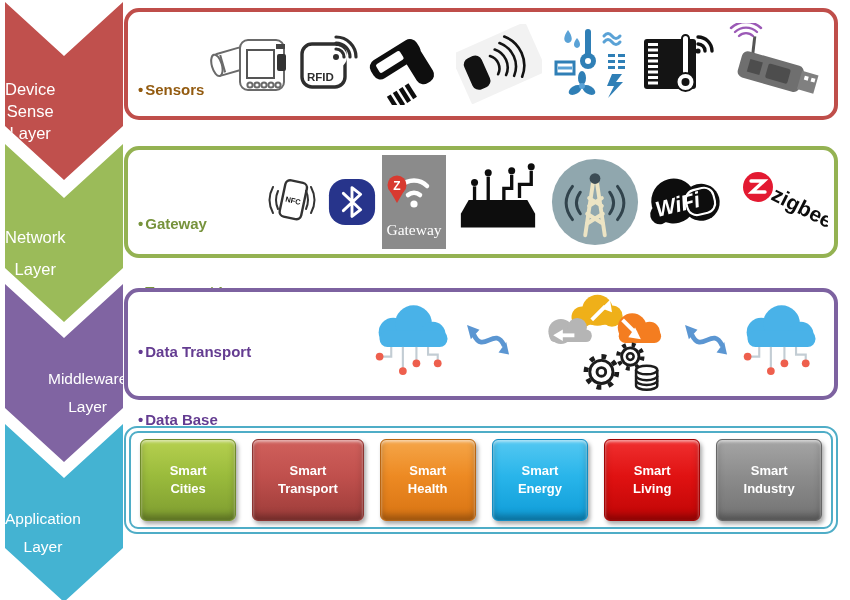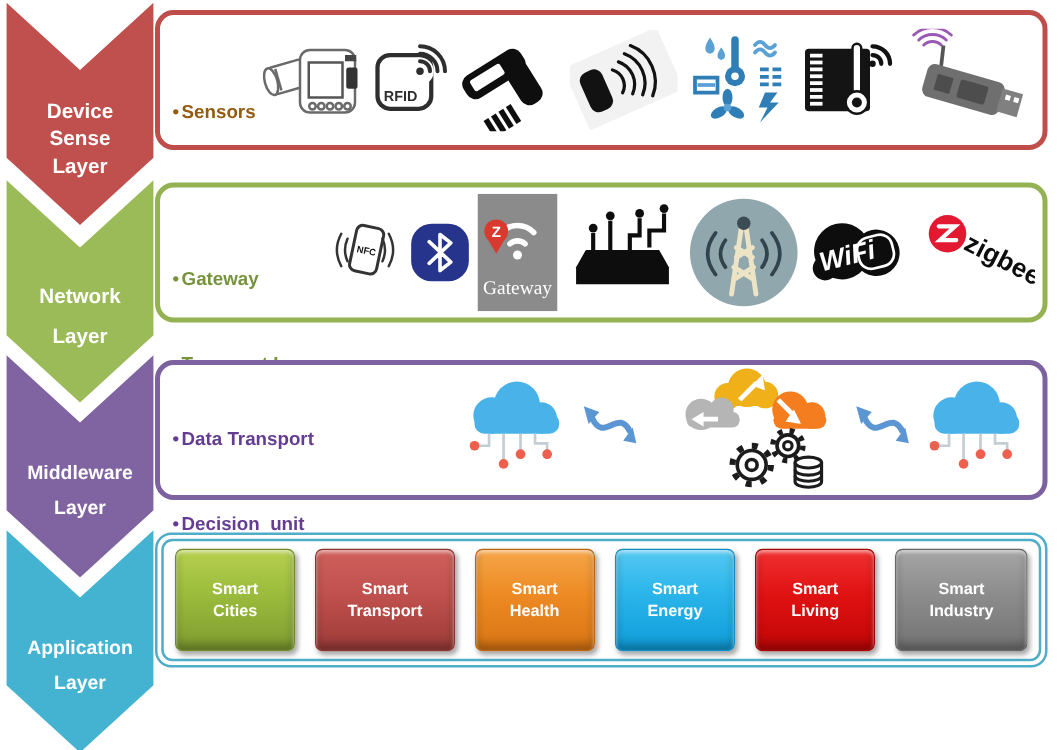--- a/index.html
+++ b/index.html
@@ -9,8 +9,8 @@
   
   .chev{position:absolute;left:5px;width:118px;height:178px;box-sizing:border-box;
         clip-path:polygon(0 0,50% 54px,100% 0,100% calc(100% - 54px),50% 100%,0 calc(100% - 54px));
-        display:flex;align-items:center;justify-content:center;padding-top:40px;
-        color:#fff;font-weight:bold;font-size:16.5px;text-align:center;white-space:pre-line;}
+        display:flex;align-items:center;padding-top:40px;
+        color:#fff;font-weight:normal;font-size:16.5px;text-align:center;white-space:pre-line;}
   #chev-device{top:2px;background:#c0504d;line-height:1.35;}
   #chev-network{top:144px;background:#9bbb59;line-height:1.95;}
   #chev-middleware{top:284px;background:#8064a2;line-height:1.8;font-size:15.5px;}

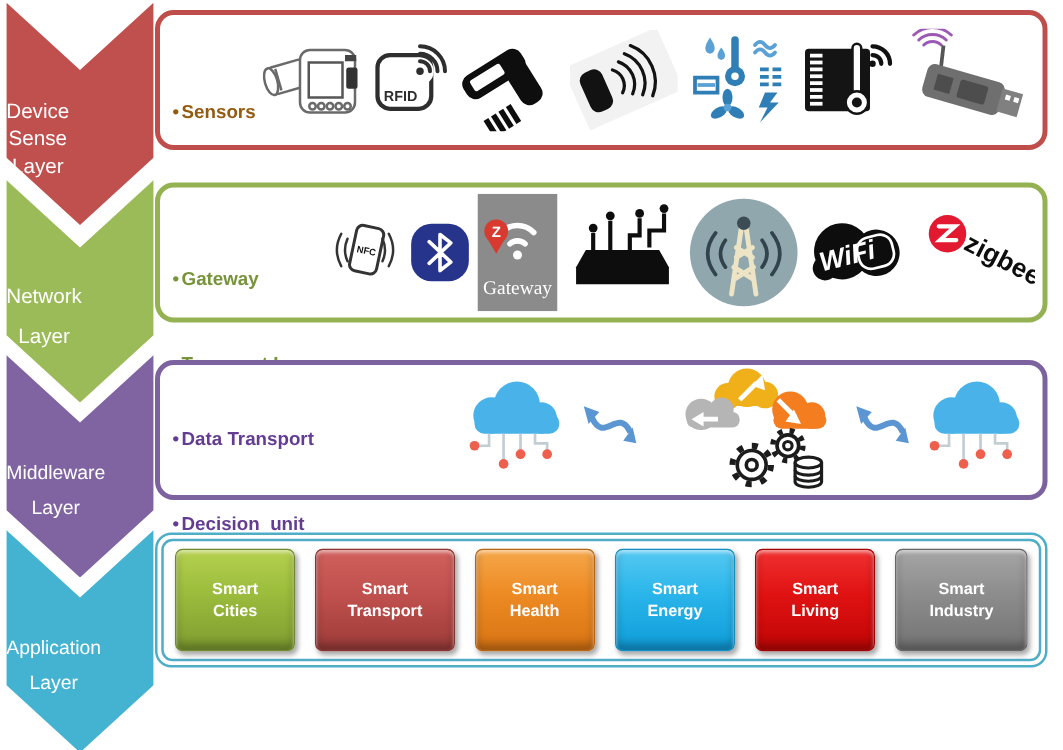--- a/index.html
+++ b/index.html
@@ -13,7 +13,7 @@
         color:#fff;font-weight:normal;font-size:16.5px;text-align:center;white-space:pre-line;}
   #chev-device{top:2px;background:#c0504d;line-height:1.35;}
   #chev-network{top:144px;background:#9bbb59;line-height:1.95;}
-  #chev-middleware{top:284px;background:#8064a2;line-height:1.8;font-size:15.5px;}
+  #chev-middleware{top:284px;background:#8064a2;line-height:1.8;font-size:15.5px;padding-left:43px;}
   #chev-application{top:424px;background:#44b3d2;line-height:1.8;font-size:15.5px;}
 
   

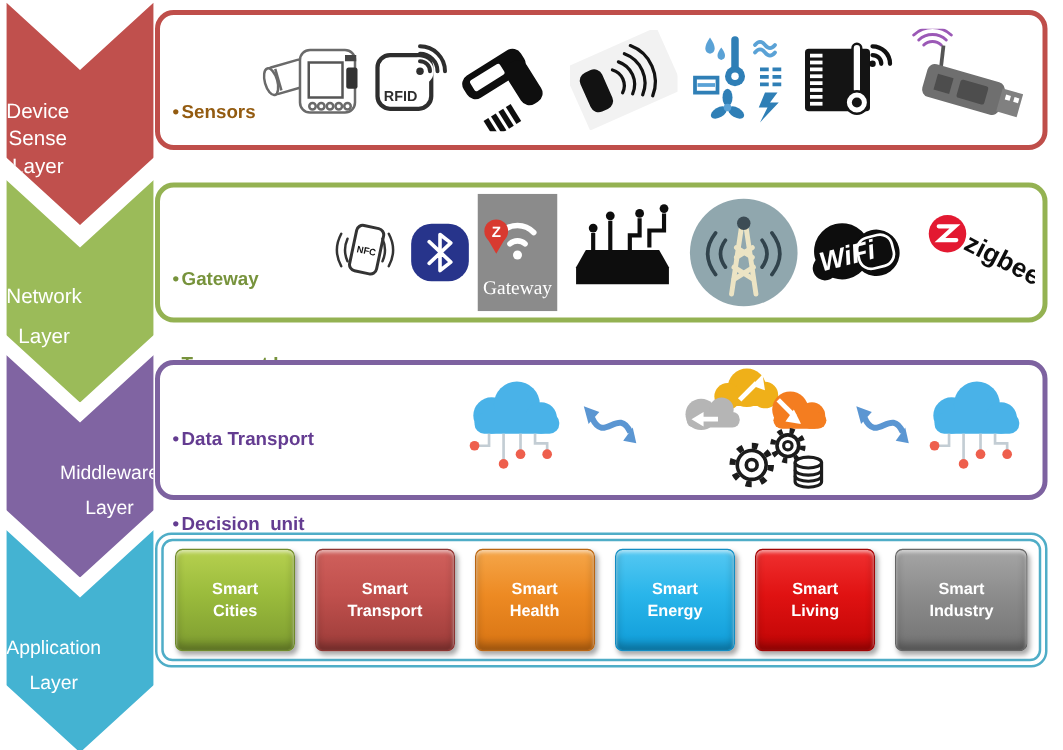--- a/index.html
+++ b/index.html
@@ -306,7 +306,6 @@
   <div class="lbox" id="box-middleware">
     <ul class="bullets">
       <li>Data Transport</li>
-      <li>Decision  unit</li>
       <li>Data Base</li>
     </ul>
     <div class="icons">

